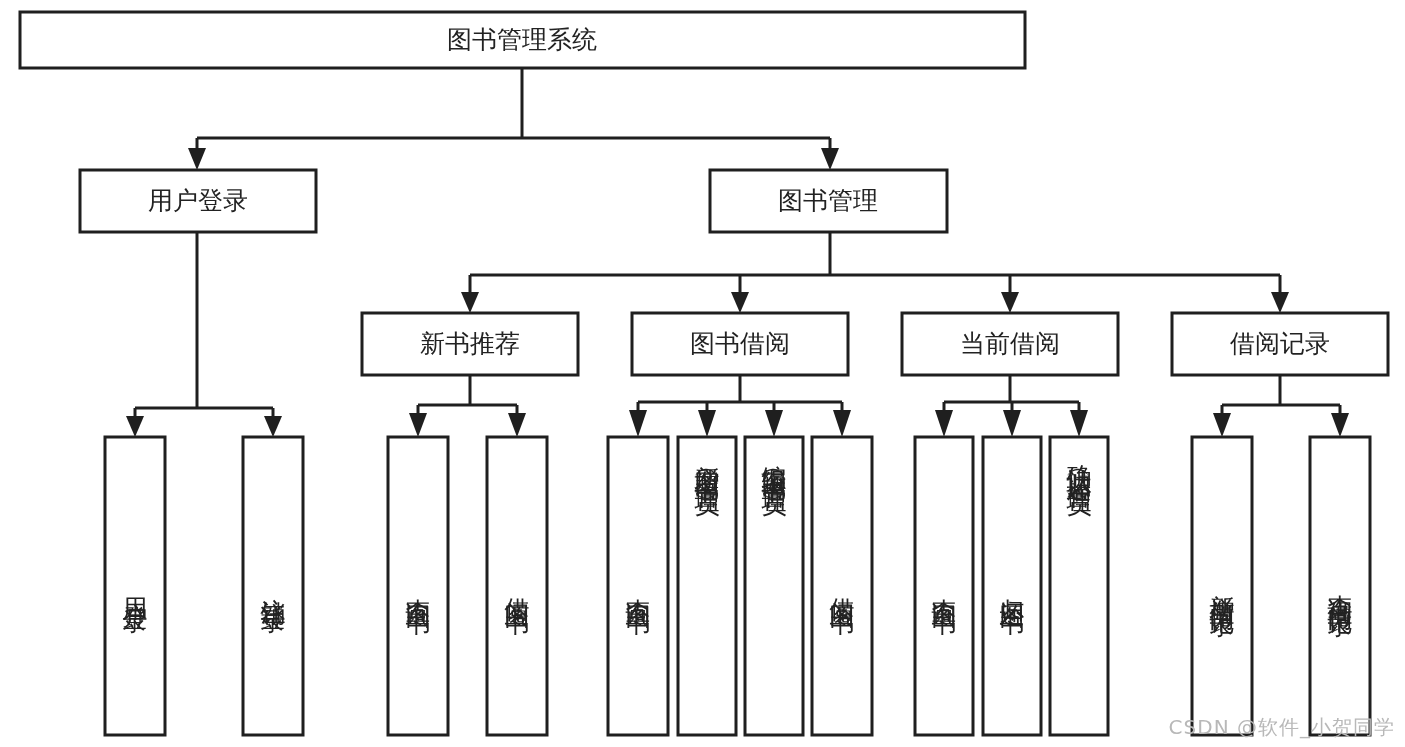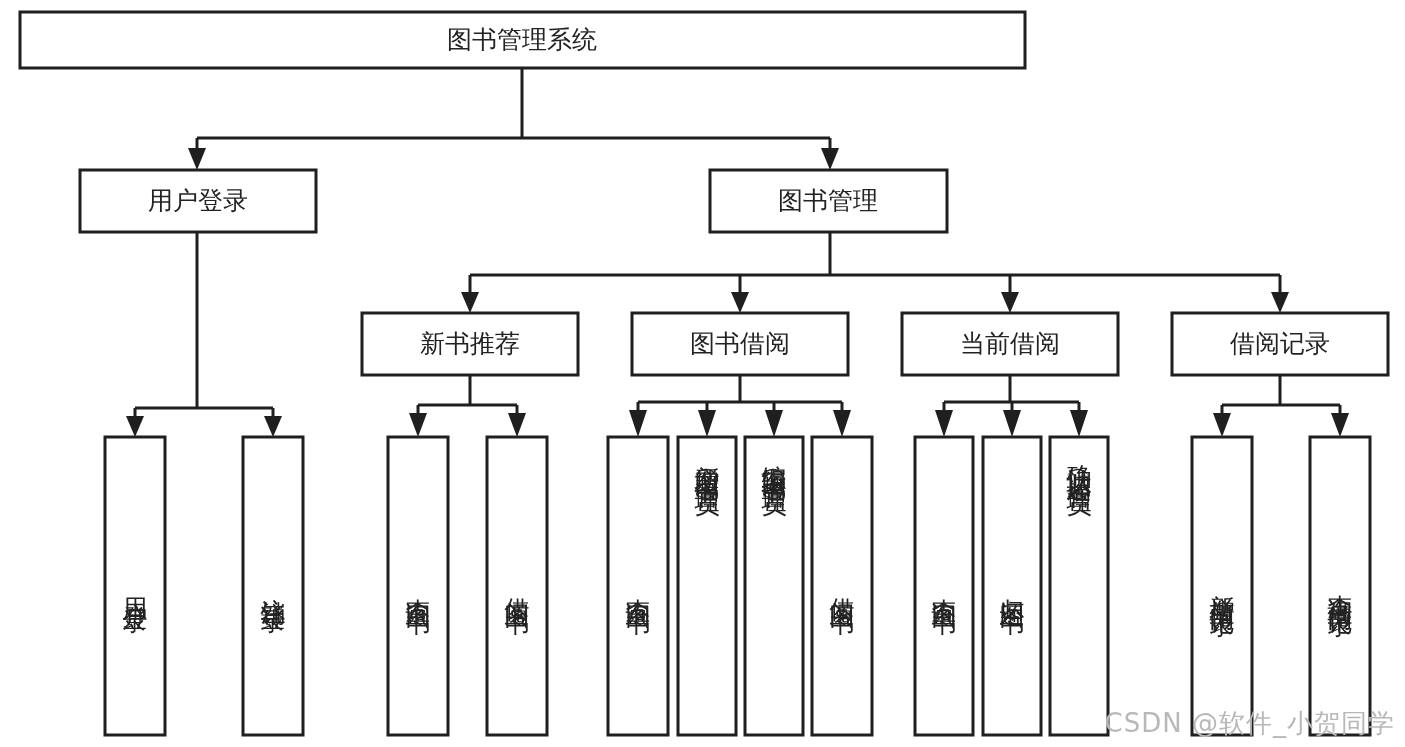--- a/index.html
+++ b/index.html
@@ -67,7 +67,7 @@
     right: 10px;
     bottom: 6px;
     font-family: "DejaVu Sans", "Liberation Sans", sans-serif;
-    font-size: 26px;
+    font-size: 20px;
     color: #b8b8b8;
     white-space: nowrap;
     letter-spacing: 1px;

